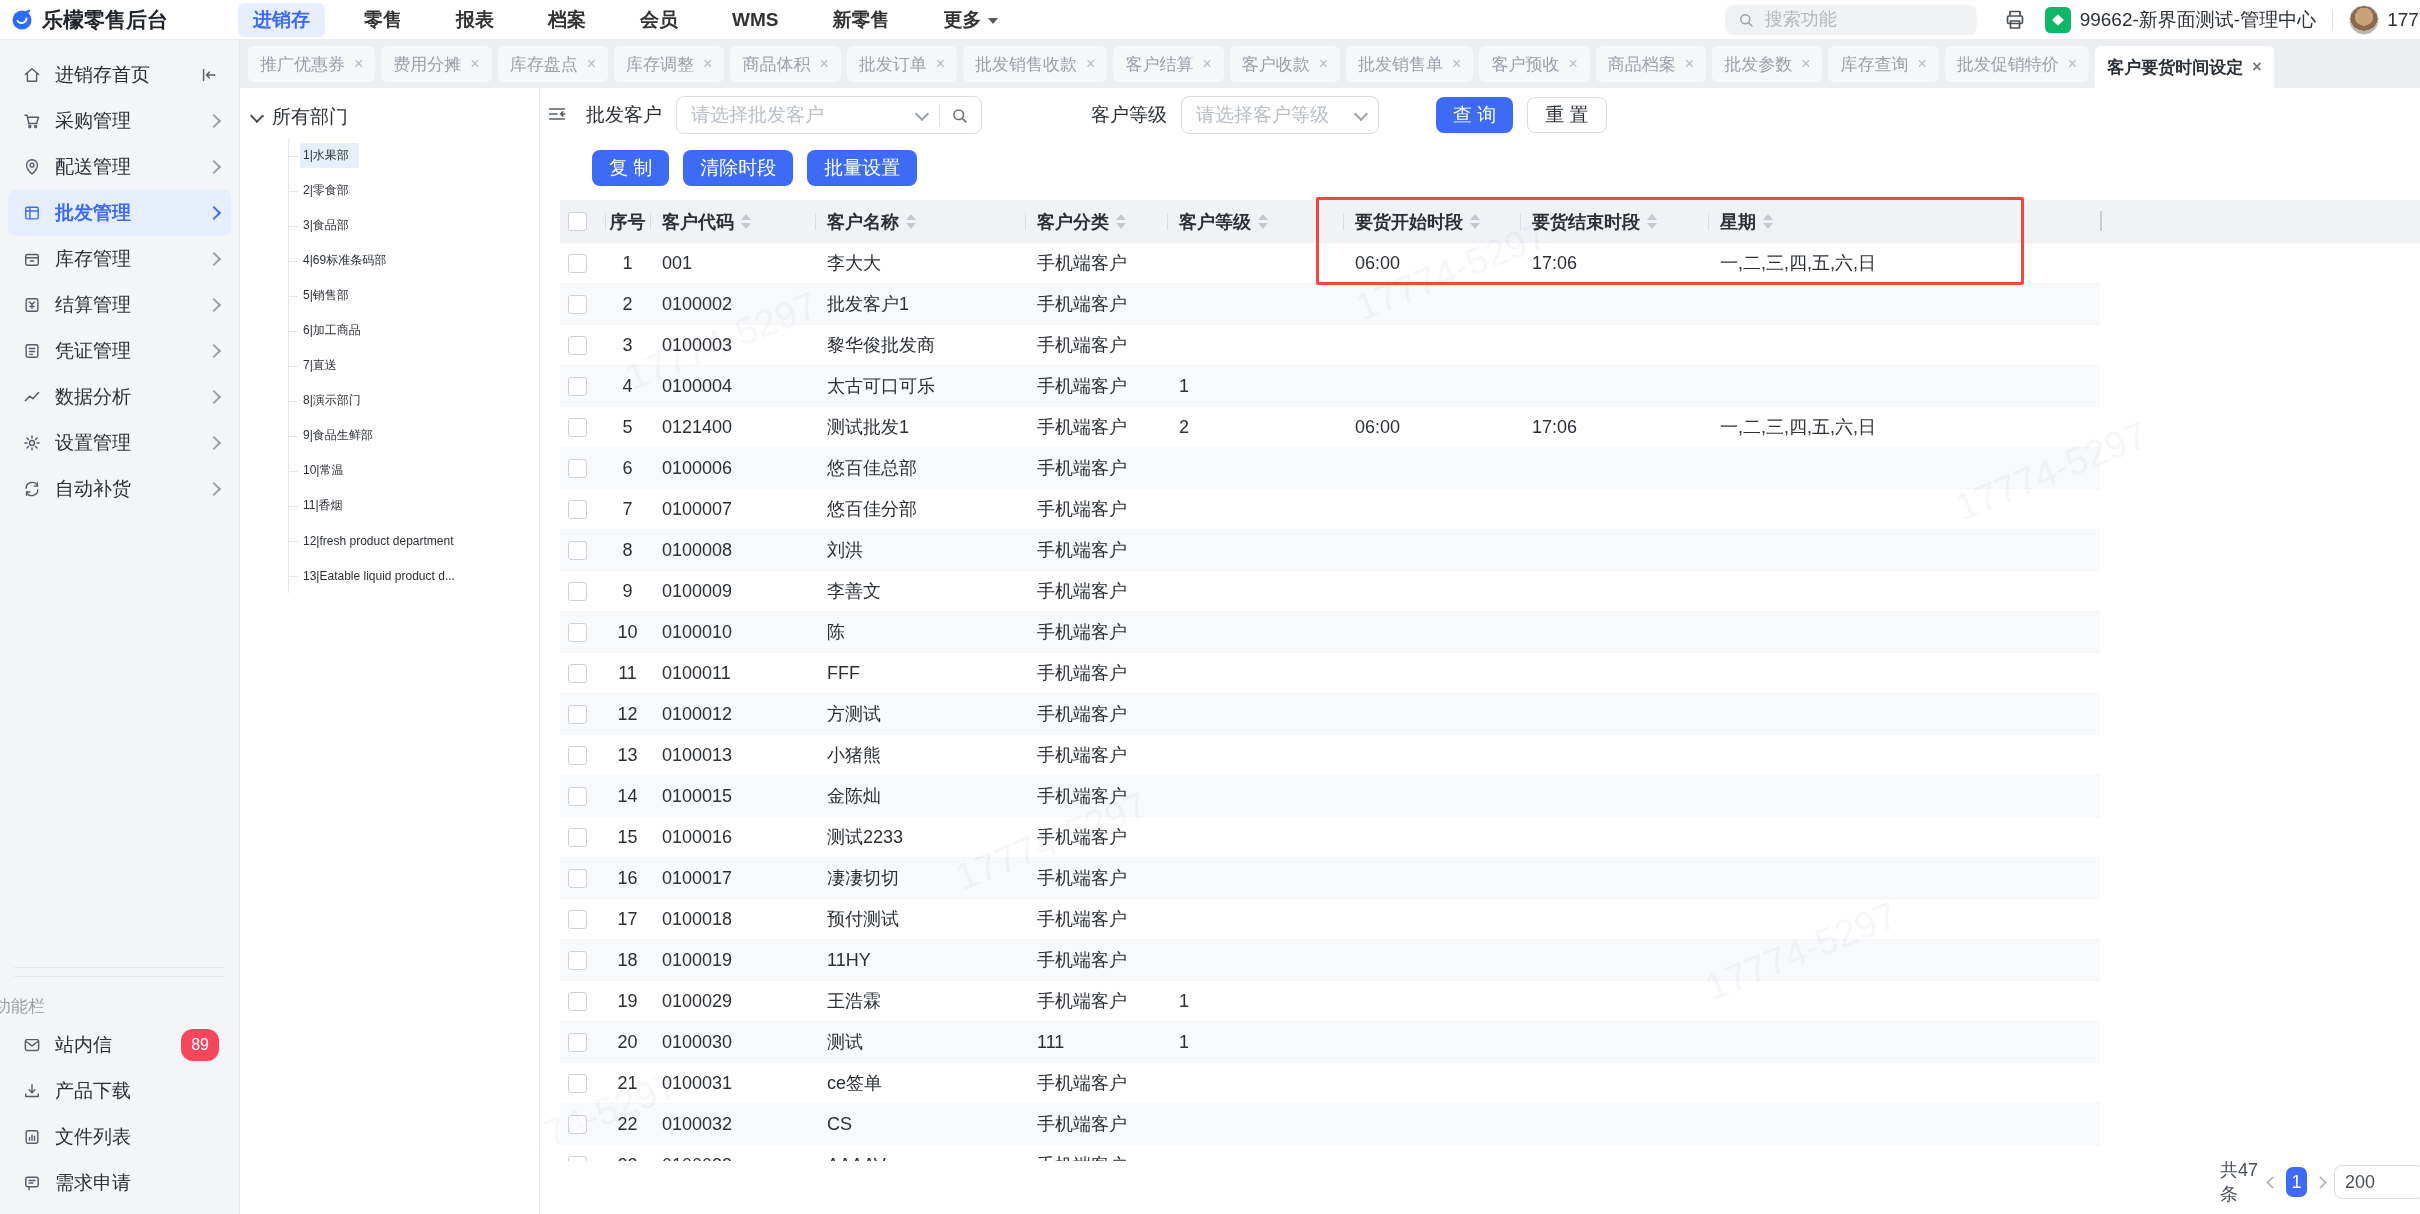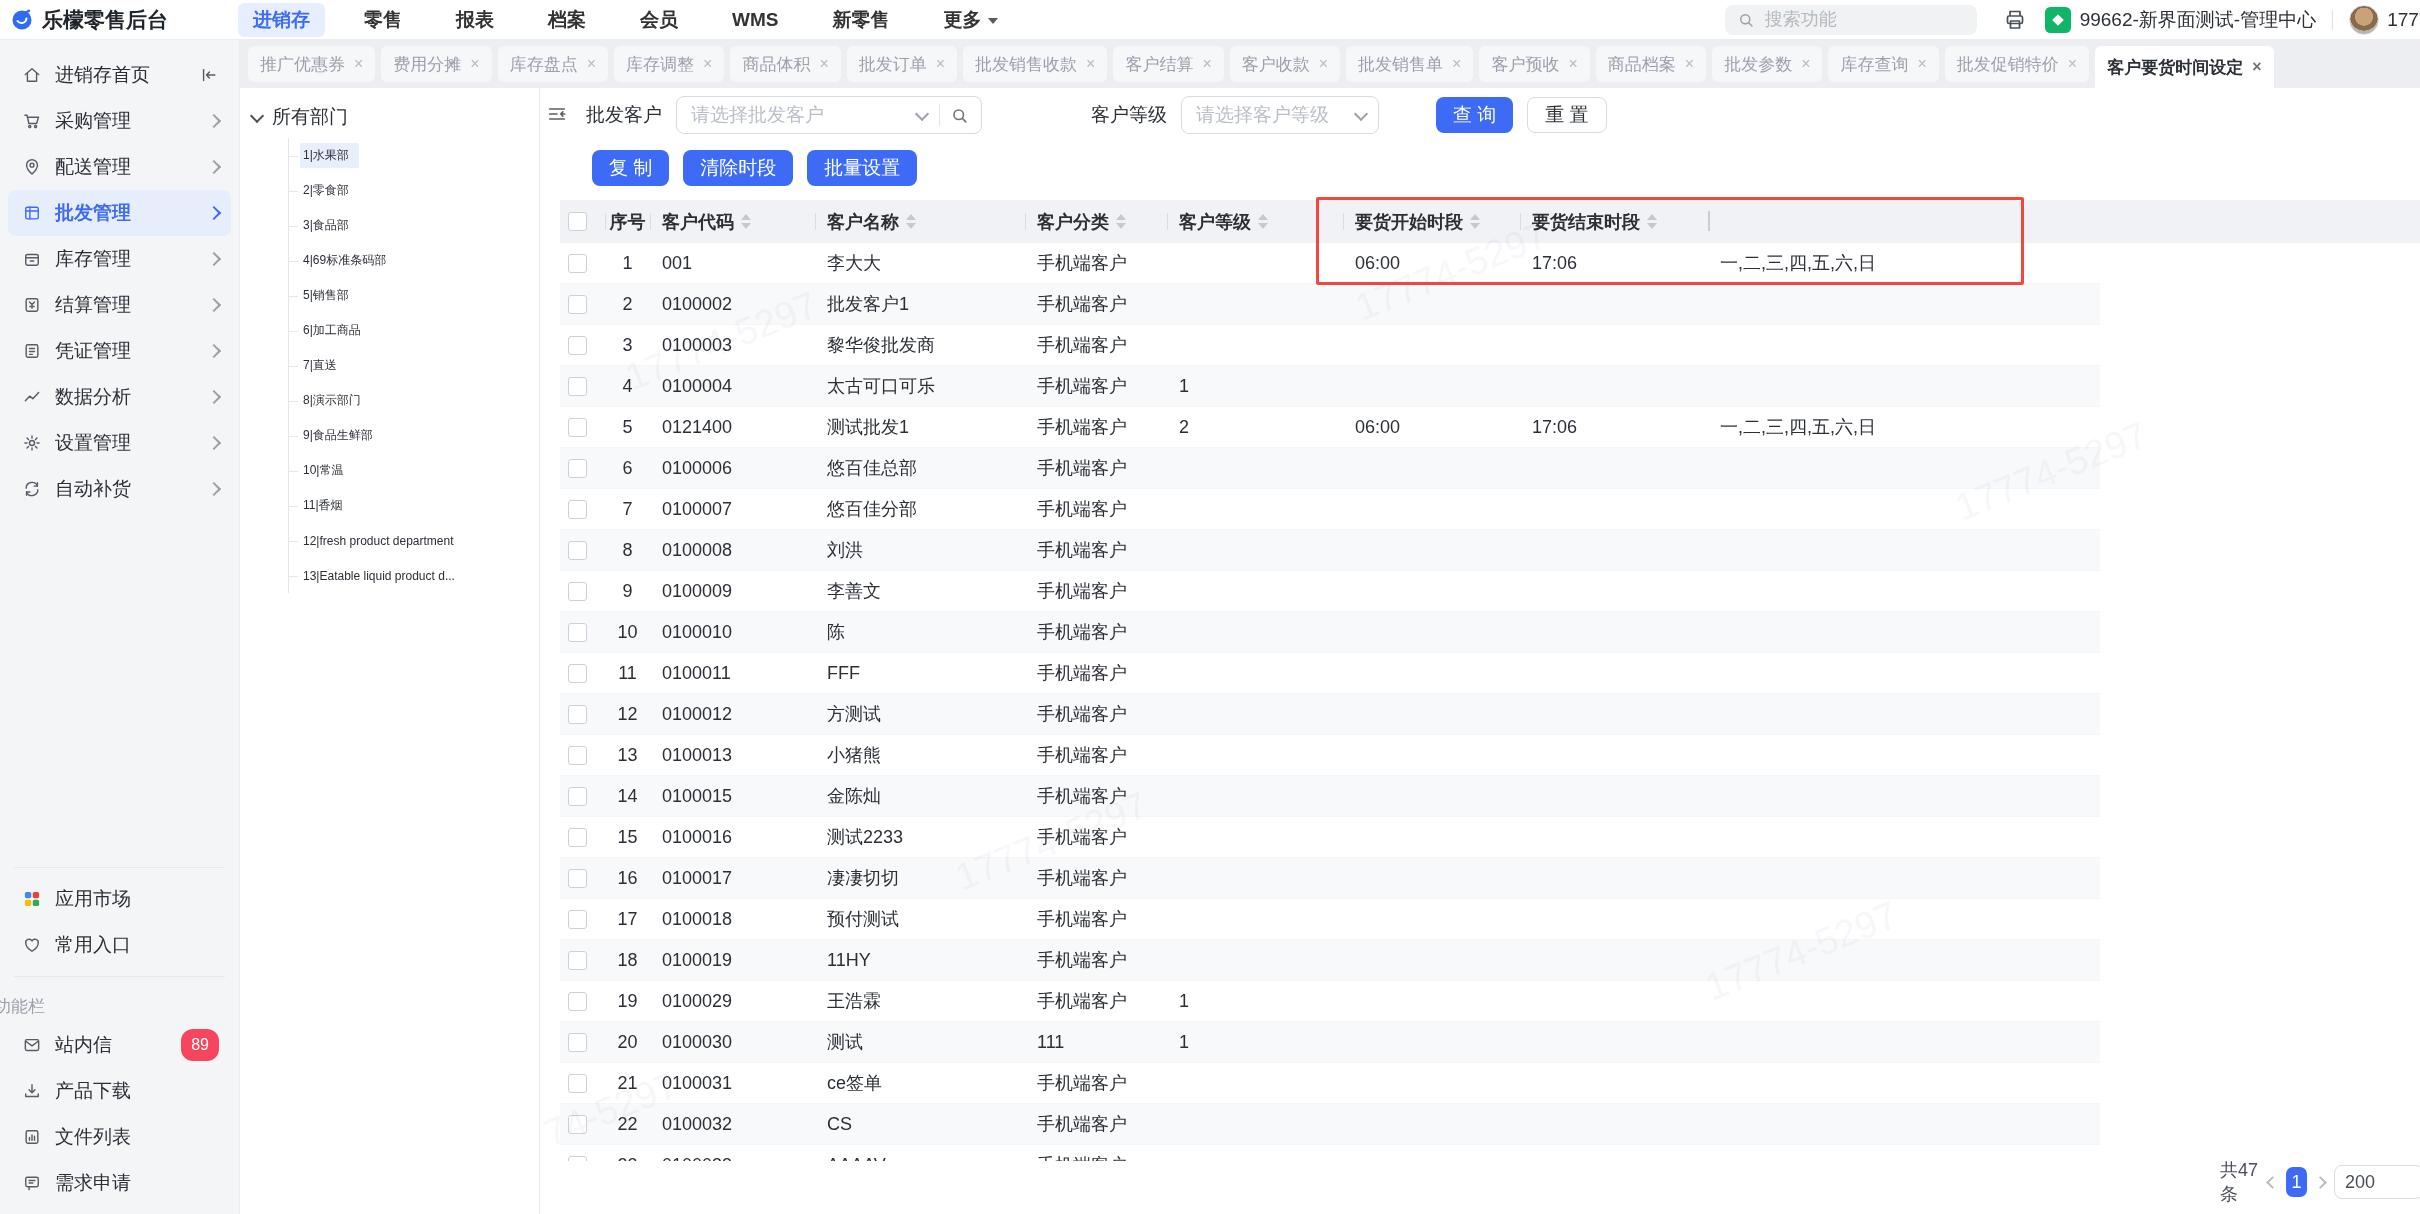--- a/index.html
+++ b/index.html
@@ -600,6 +600,13 @@
             <i class="s-down"></i>
           </span>
         </div>
+        <div class="th c-week">
+          <span>星期</span>
+          <span class="sorter">
+            <i class="s-up"></i>
+            <i class="s-down"></i>
+          </span>
+        </div>
         <div class="th filler"></div>
       </div>
     <div class="tbody" id="tbody">

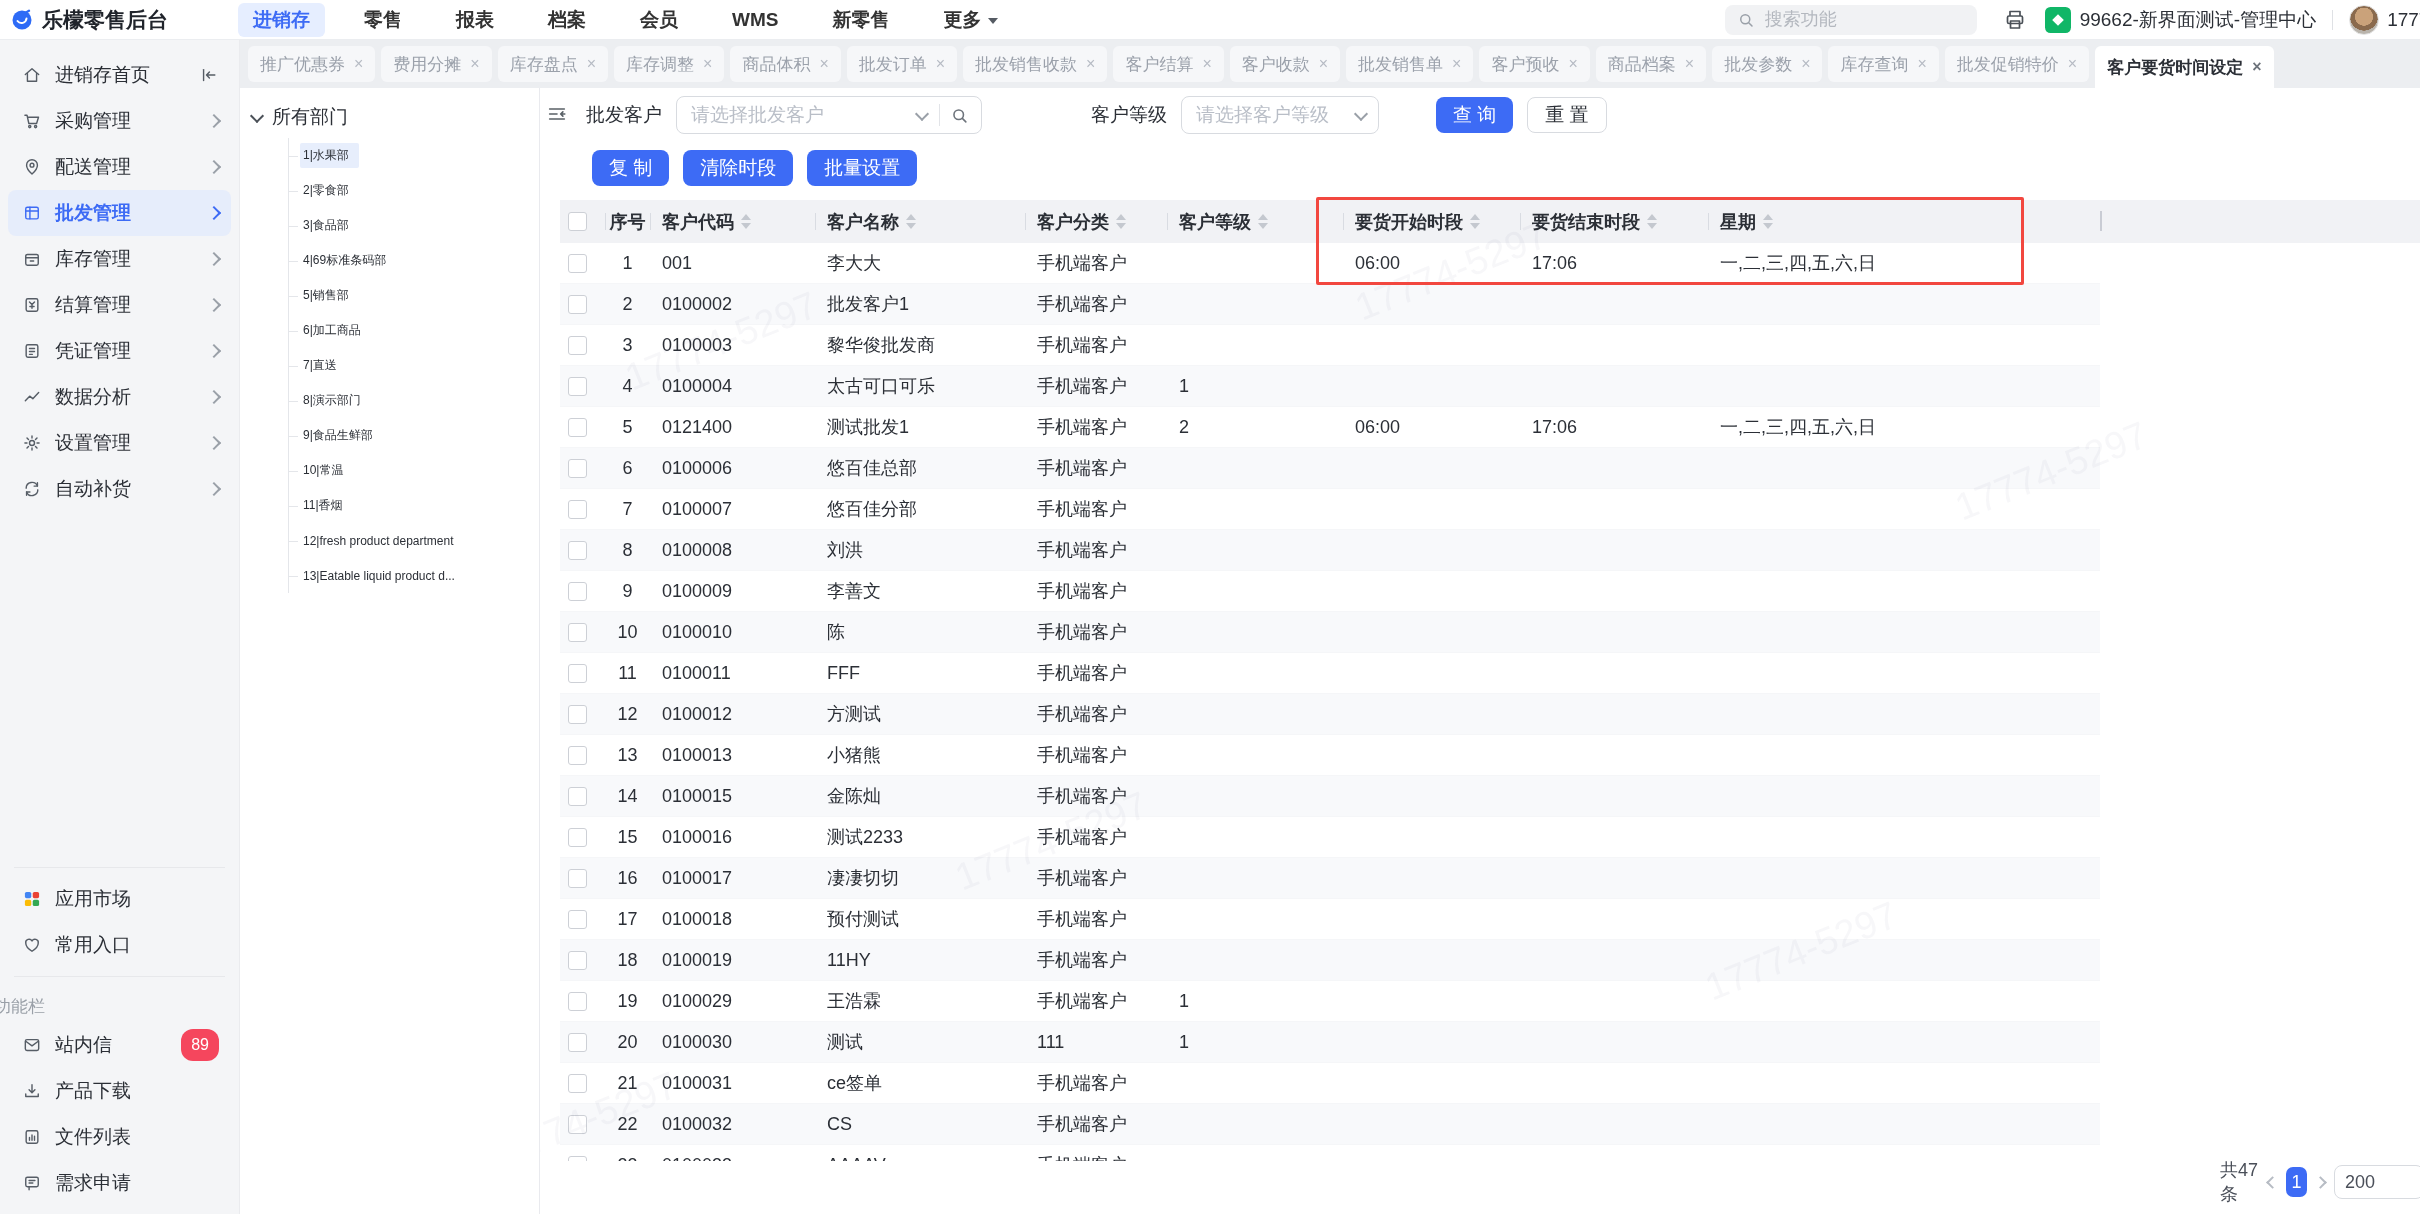--- a/index.html
+++ b/index.html
@@ -329,29 +329,6 @@
     </div>
   <div class="side-bottom">
     <div class="side-divider"></div>
-    <div id="side-quick">
-        <div class="side-item">
-          <span class="icon">
-            <svg width="20" height="20" viewBox="0 0 24 24">
-              <rect x="3.5" y="3.5" width="7.6" height="7.6" rx="2" fill="#4285F4"></rect>
-              <rect x="12.9" y="3.5" width="7.6" height="7.6" rx="2" fill="#EA4335"></rect>
-              <rect x="3.5" y="12.9" width="7.6" height="7.6" rx="2" fill="#FBBC05"></rect>
-              <rect x="12.9" y="12.9" width="7.6" height="7.6" rx="2" fill="#34A853"></rect>
-            </svg>
-          </span>
-          <span class="side-label">应用市场</span>
-          <span class="grow"></span>
-        </div>
-        <div class="side-item">
-          <span class="icon">
-            <svg width="20" height="20" viewBox="0 0 24 24" fill="none" stroke="currentColor" stroke-width="1.7" stroke-linecap="round" stroke-linejoin="round">
-              <path d="M12 19.5 C12 19.5 4.5 14.8 4.5 9.6 A4 4 0 0 1 12 7.2 A4 4 0 0 1 19.5 9.6 C19.5 14.8 12 19.5 12 19.5 Z"></path>
-            </svg>
-          </span>
-          <span class="side-label">常用入口</span>
-          <span class="grow"></span>
-        </div>
-      </div>
     <div class="side-divider"></div>
     <div class="side-section">功能栏</div>
     <div id="side-tools">

